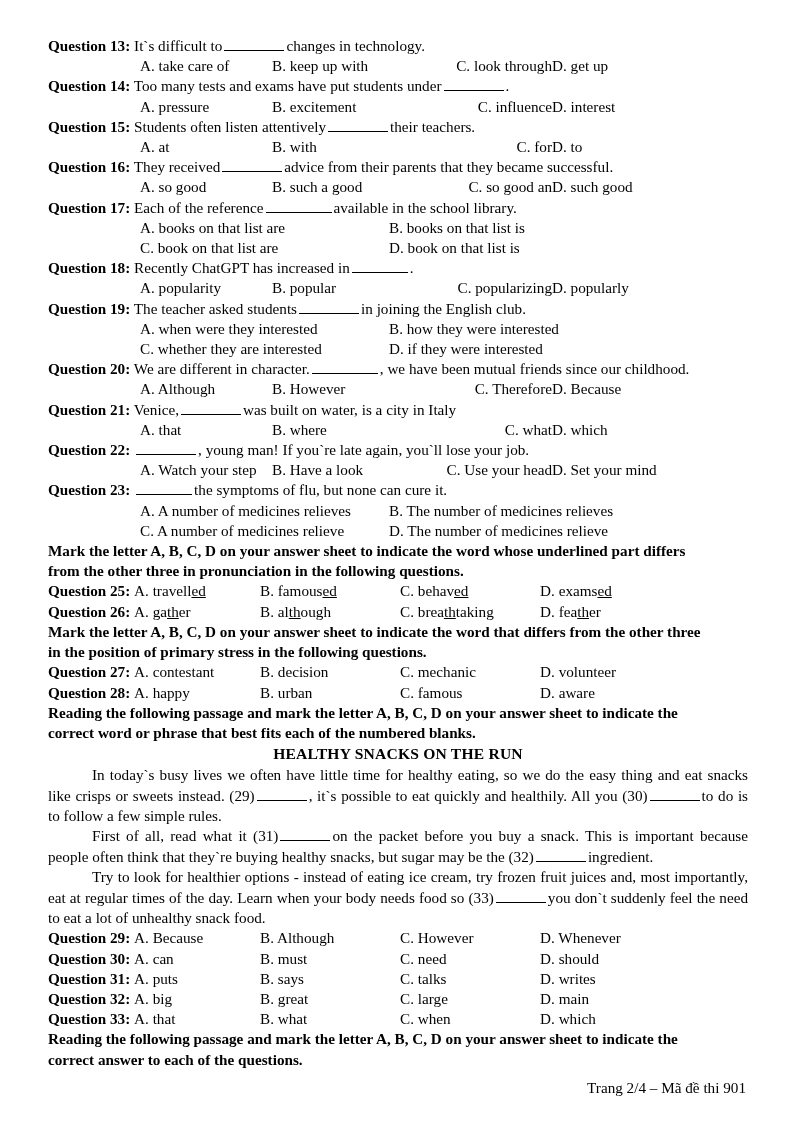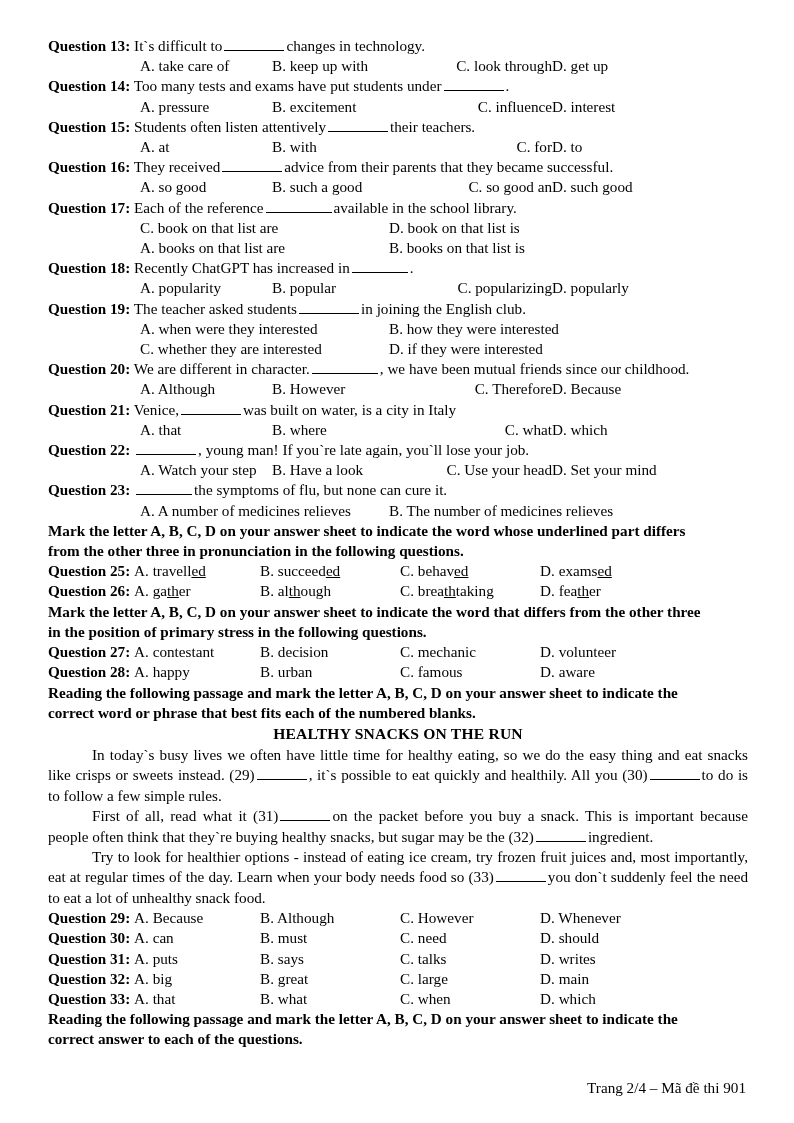--- a/index.html
+++ b/index.html
@@ -152,10 +152,10 @@
         <span class="q-stem">Each of the reference</span><span class="blank w66"></span><span class="q-stem">available in the school library.</span>
       </div>
       <div class="opts">
+        <span class="opt h1">A. books on that list are</span><span class="opt h2">B. books on that list is</span>
+      </div>
+      <div class="opts">
         <span class="opt h1">C. book on that list are</span><span class="opt h2">D. book on that list is</span>
-      </div>
-      <div class="opts">
-        <span class="opt h1">A. books on that list are</span><span class="opt h2">B. books on that list is</span>
       </div>
     </div>
 

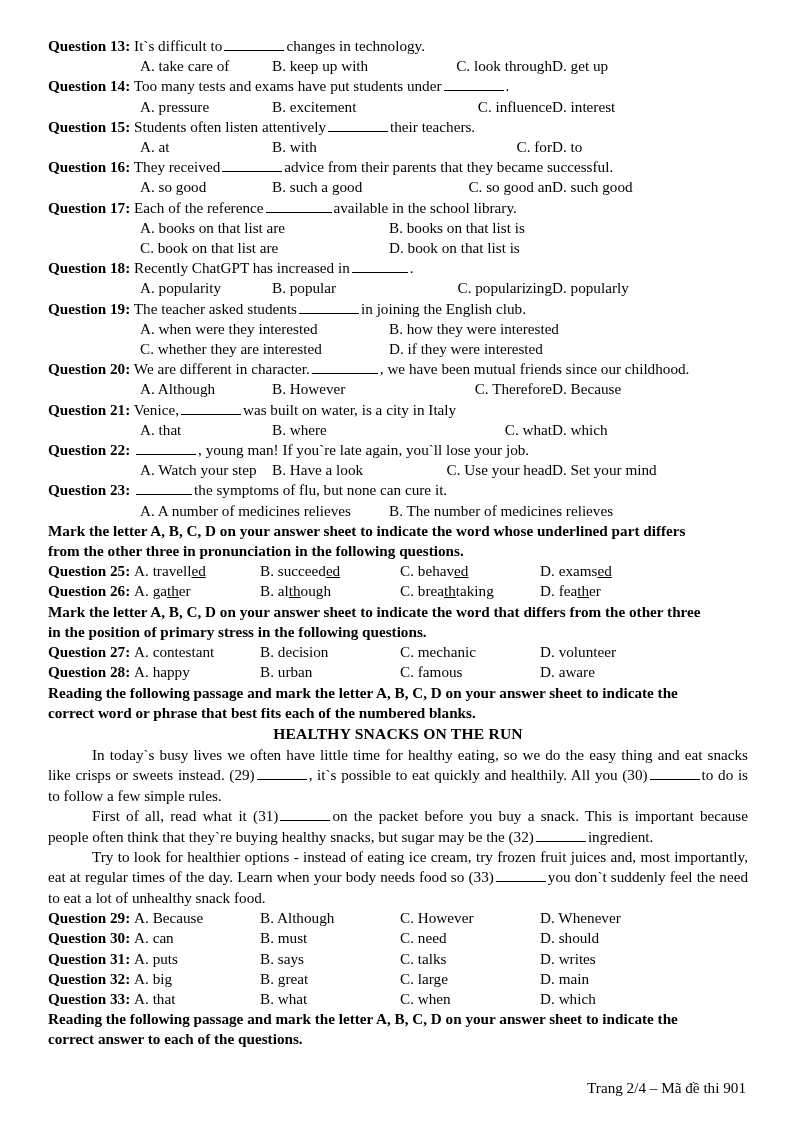--- a/index.html
+++ b/index.html
@@ -220,6 +220,9 @@
       <div class="opts">
         <span class="opt h1">A. A number of medicines relieves</span><span class="opt h2">B. The number of medicines relieves</span>
       </div>
+      <div class="opts">
+        <span class="opt h1">C. A number of medicines relieve</span><span class="opt h2">D. The number of medicines relieve</span>
+      </div>
     </div>
 
   </div>

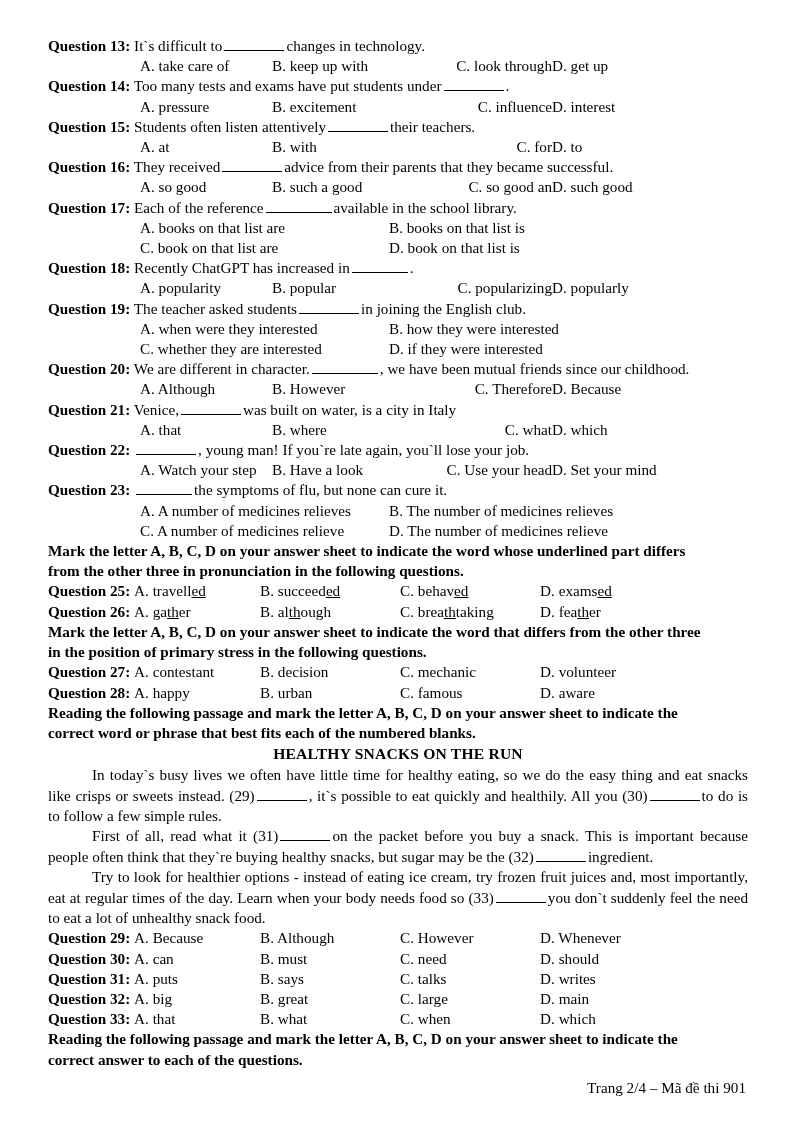--- a/index.html
+++ b/index.html
@@ -237,7 +237,7 @@
 
     <div class="inline-q">
       <span class="pron-label">Question 25:</span>
-      <span class="opt" style="width:126px"><span>A. travell</span><u>ed</u></span><span class="opt" style="width:140px"><span>B. succeed</span><u>ed</u></span><span class="opt" style="width:140px"><span>C. behav</span><u>ed</u></span><span class="opt"><span>D. exams</span><u>ed</u></span>
+      <span class="opt" style="width:126px"><span>A. travell</span><u>ed</u></span><span class="opt" style="width:140px"><span>B. famous</span><u>ed</u></span><span class="opt" style="width:140px"><span>C. behav</span><u>ed</u></span><span class="opt"><span>D. exams</span><u>ed</u></span>
     </div>
 
     <div class="inline-q">

